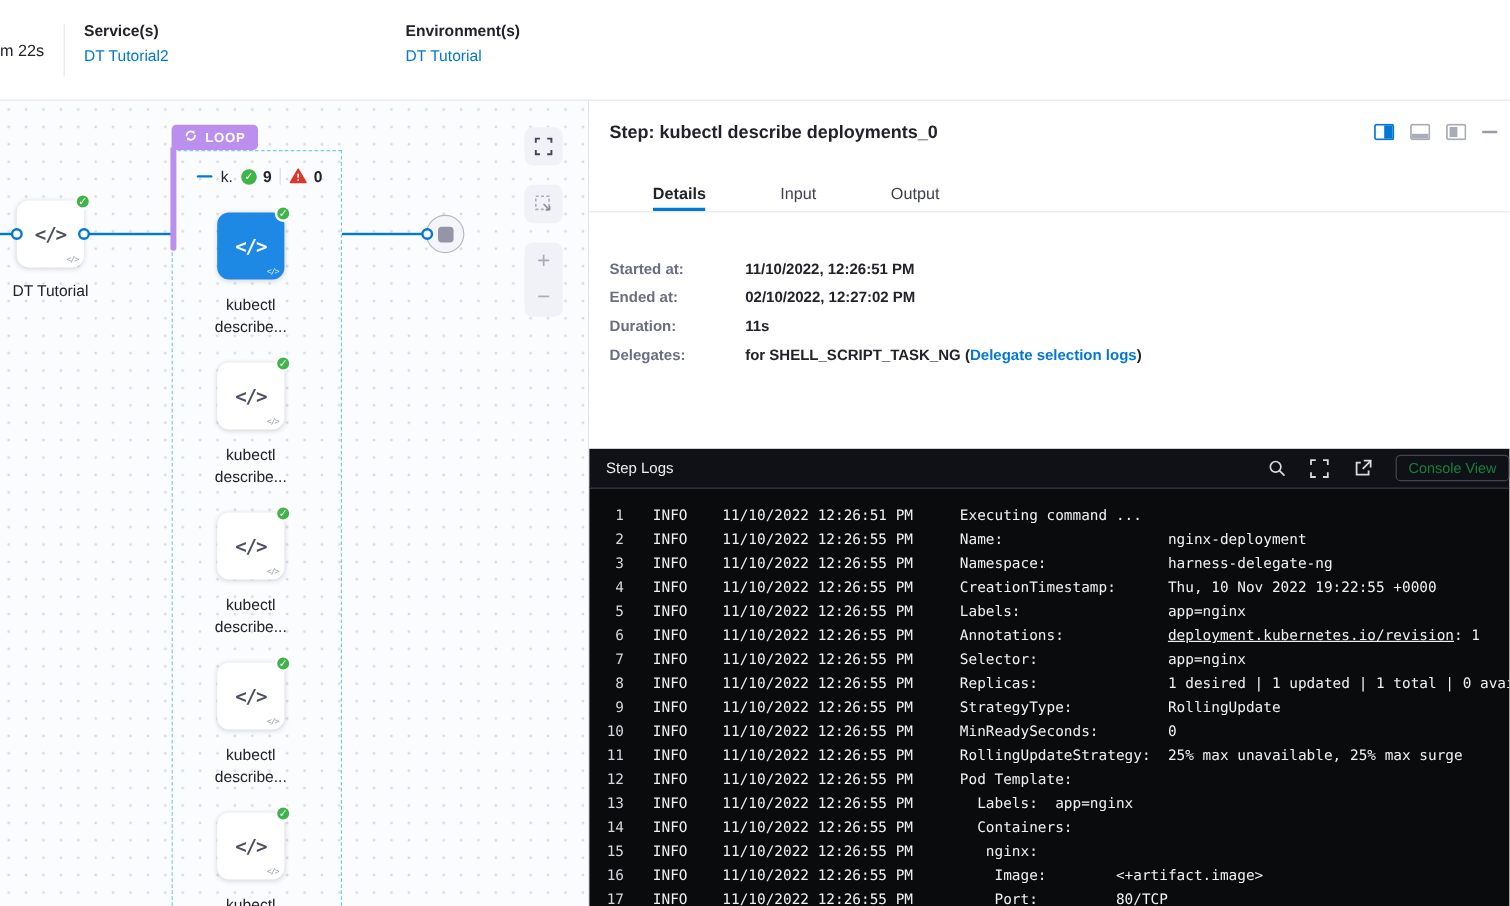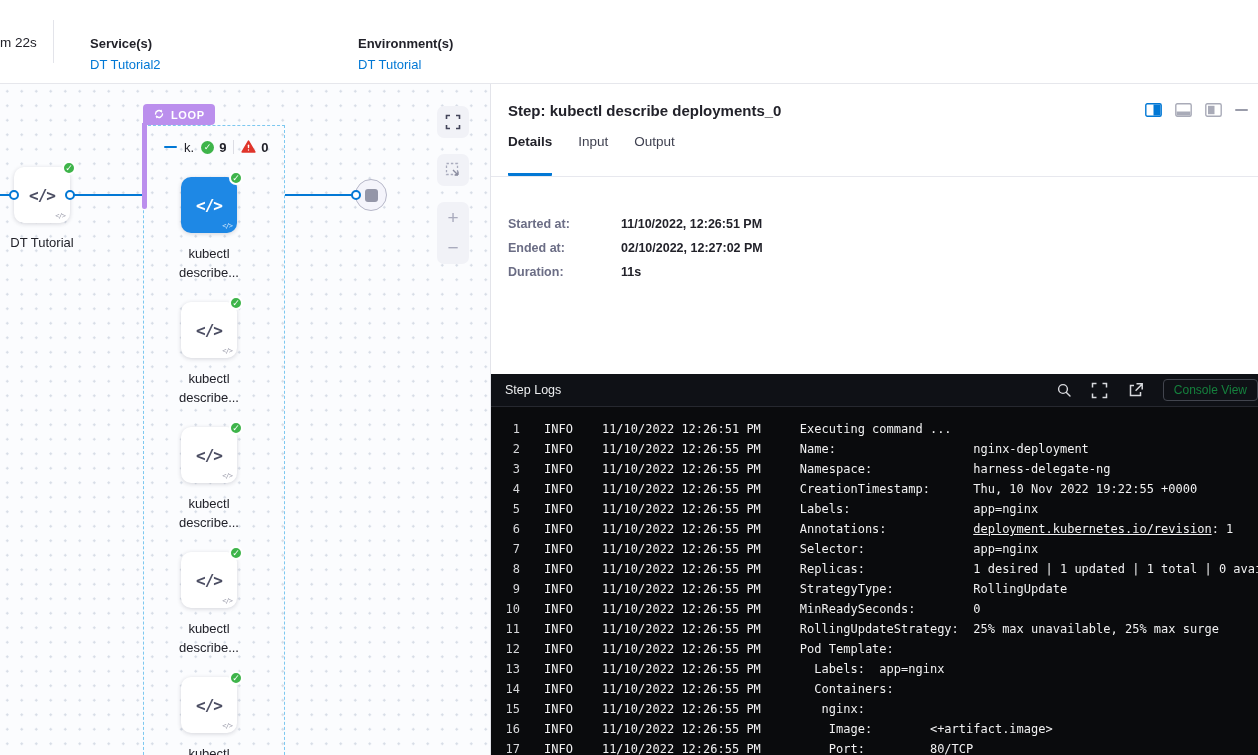--- a/index.html
+++ b/index.html
@@ -16,7 +16,7 @@
     border-bottom:1px solid #e6e7ec;z-index:5;}
   .duration-partial{position:absolute;left:0;top:35px;font-size:13.5px;font-weight:500;}
   .topbar-divider{position:absolute;left:53px;top:20px;width:1px;height:43px;background:#e3e4ea;}
-  .meta-block{position:absolute;top:36px;margin-left:20px;}
+  .meta-block{position:absolute;top:18px;}
   .meta-label{font-size:13px;font-weight:700;color:var(--text-dark);}
   .meta-value{font-size:13px;color:var(--accent);margin-top:6px;cursor:pointer;}
 

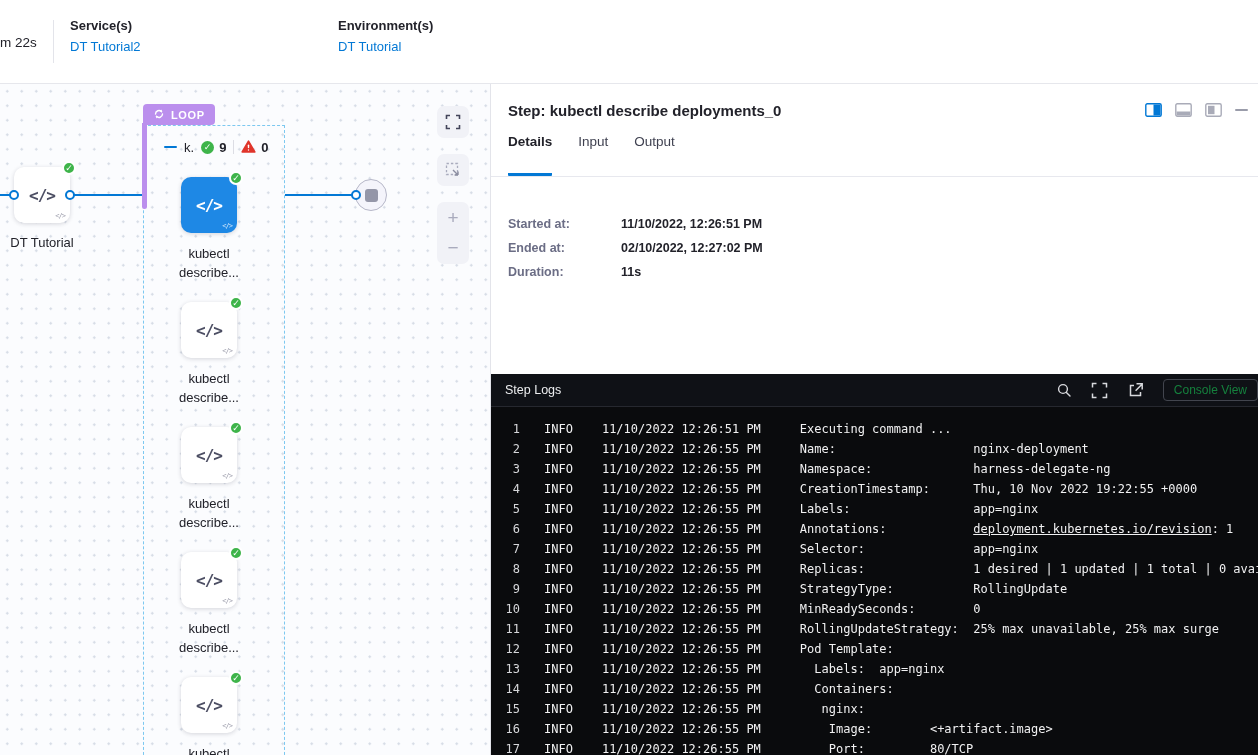--- a/index.html
+++ b/index.html
@@ -79,7 +79,7 @@
   .panel-icons .ic{cursor:pointer;display:flex;}
   .tabs{position:absolute;left:0;bottom:0;width:100%;display:flex;gap:26px;padding-left:17px;
     border-bottom:1px solid #e7e8ee;}
-  .tab{font-size:13.5px;color:#3f4150;padding-bottom:24px;cursor:pointer;border-bottom:3px solid transparent;}
+  .tab{font-size:13.5px;color:#3f4150;padding-bottom:4px;cursor:pointer;border-bottom:3px solid transparent;margin-left:36px;}
   .tab.active{font-weight:700;color:var(--text-dark);border-bottom:3px solid var(--accent);border-radius:1px;}
 
   .details{flex:0 0 163px;padding:23px 0 0 17px;}

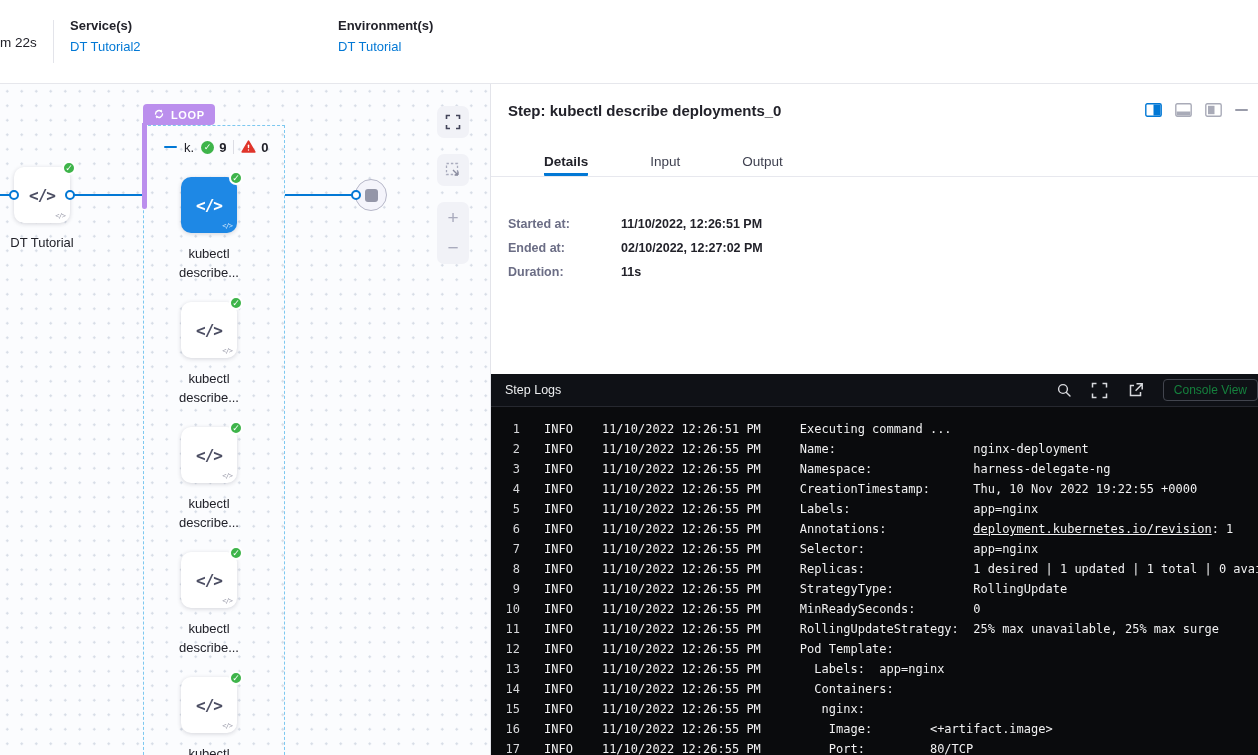--- a/index.html
+++ b/index.html
@@ -297,6 +297,10 @@
     <span class="detail-label">Duration:</span>
     <span class="detail-value">11s</span>
   </div>
+      <div class="detail-row">
+    <span class="detail-label">Delegates:</span>
+    <span class="detail-value">for SHELL_SCRIPT_TASK_NG (<span class="link">Delegate selection logs</span>)</span>
+  </div>
     </div>
 
   <div class="logs">

